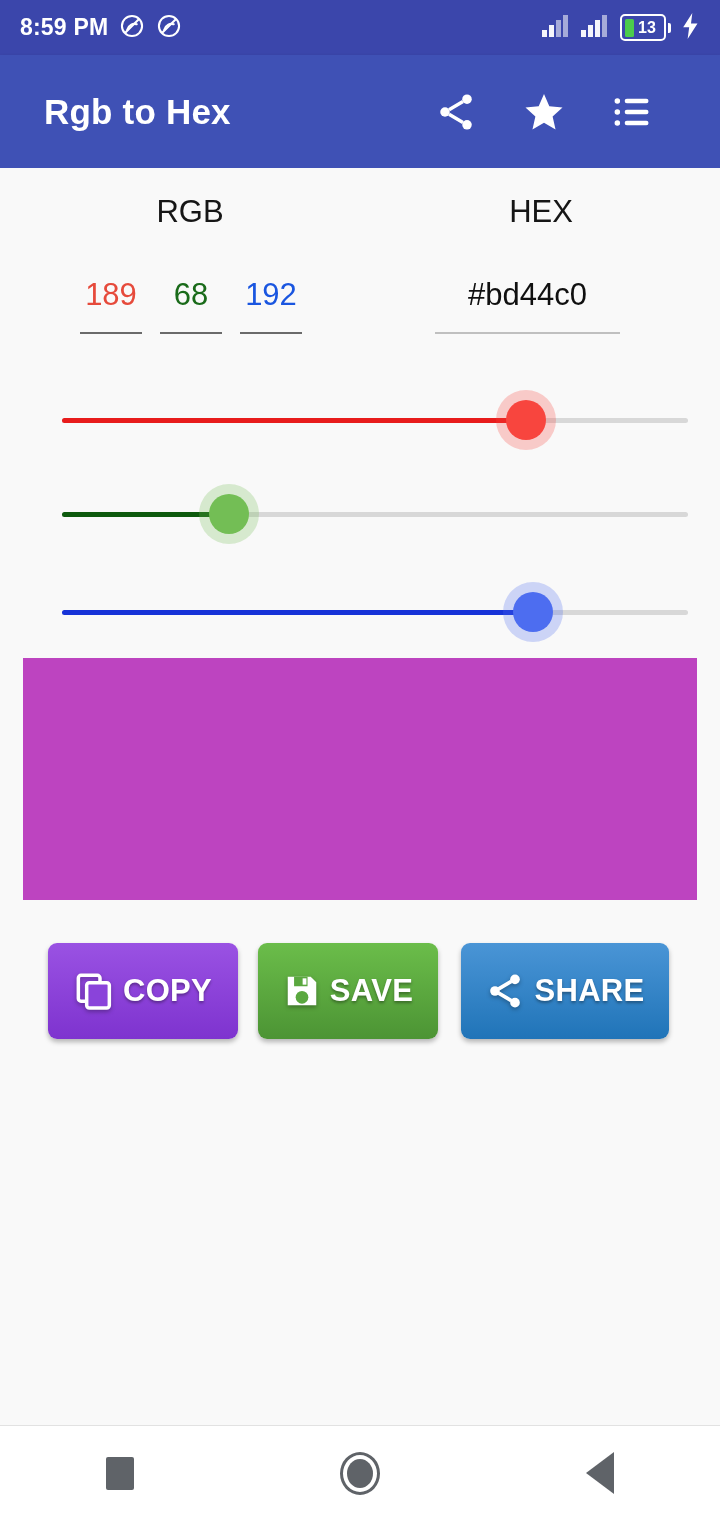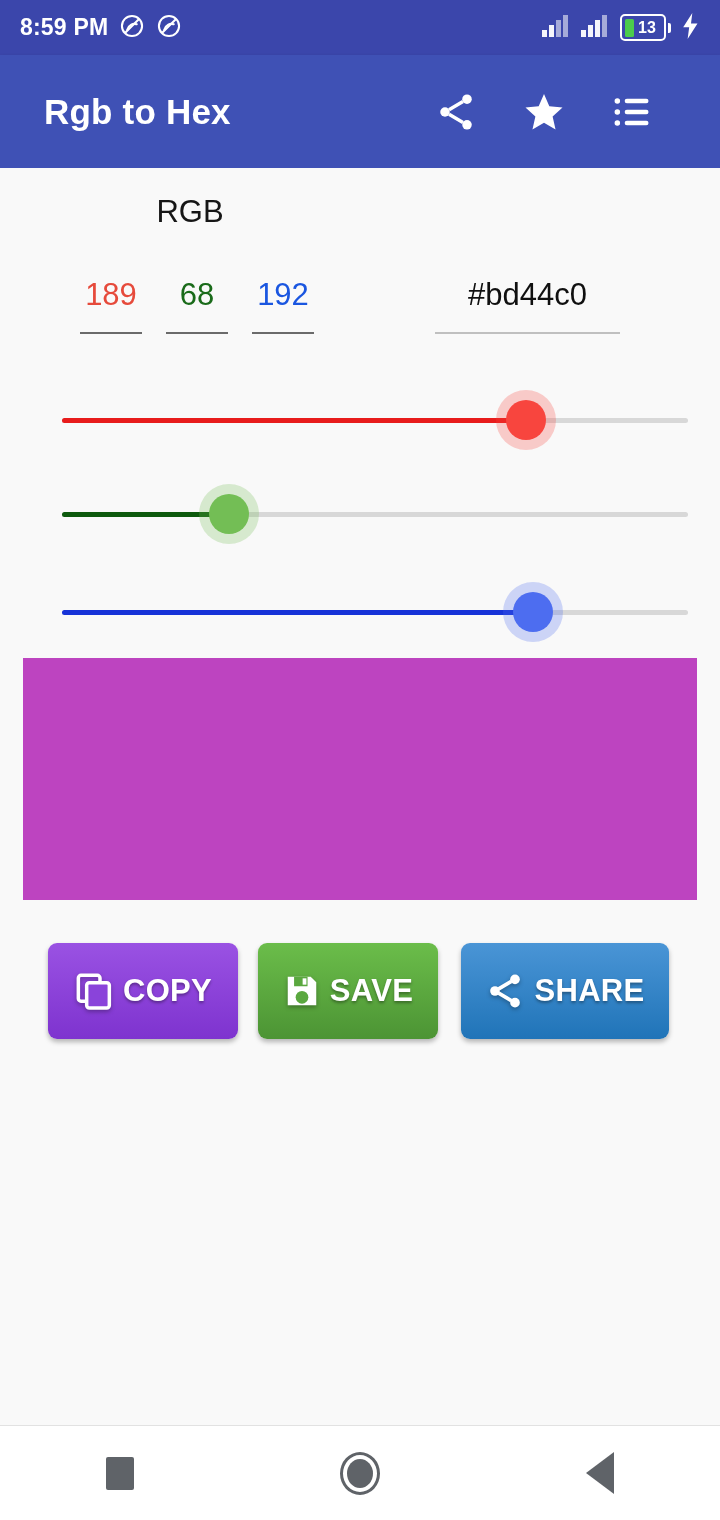--- a/index.html
+++ b/index.html
@@ -324,6 +324,9 @@
       <div class="head-rgb">
         <span class="head-label">RGB</span>
       </div>
+      <div class="head-hex">
+        <span class="head-label">HEX</span>
+      </div>
     </div>
 
     <div class="values-row">

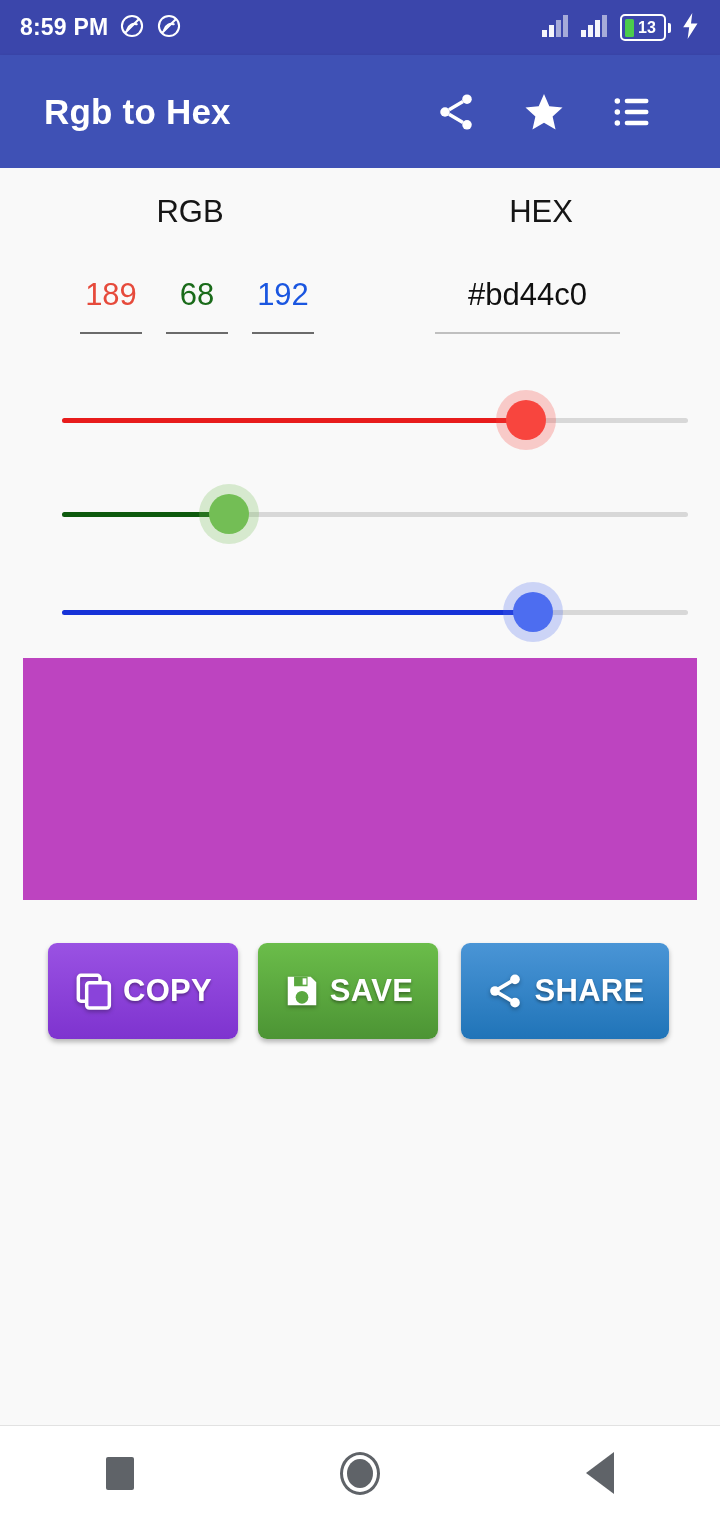--- a/index.html
+++ b/index.html
@@ -94,7 +94,7 @@
   .values-row { position:absolute; top:110px; left:0; width:720px; }
   .rgb-fields {
     position:absolute; left:80px; top:0;
-    display:flex; gap:24px;
+    display:flex; gap:18px;
   }
   .num-field {
     width:62px;

